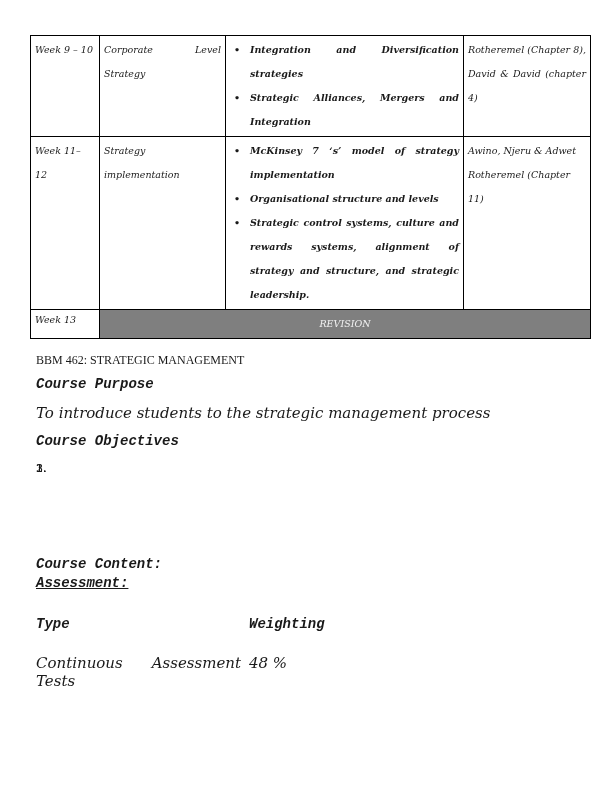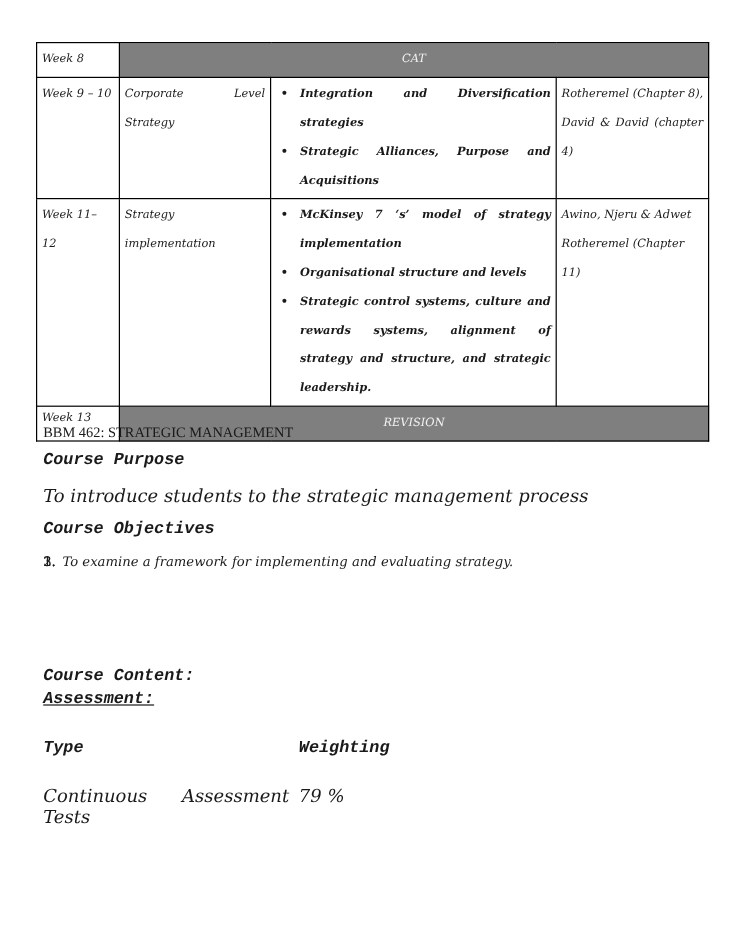--- a/index.html
+++ b/index.html
@@ -42,10 +42,6 @@
       <col style="width:127px">
   </colgroup>
   <tbody>
-      <tr class="row-cat">
-    <td class="wk">Week 8</td>
-    <td class="gray" colspan="3">CAT</td>
-  </tr>
   <tr>
     <td class="wk">Week 9 – 10</td>
     <td class="just">Corporate Level Strategy</td>

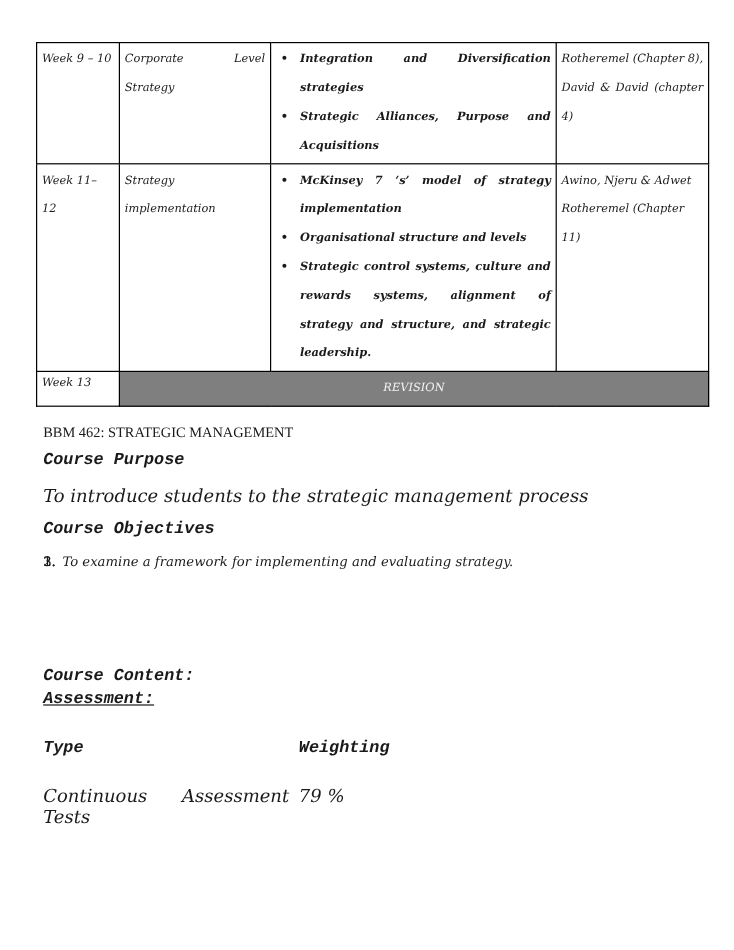--- a/index.html
+++ b/index.html
@@ -48,7 +48,7 @@
     <td class="topics">
       <ul class="bul">
         <li>Integration and Diversification strategies</li>
-        <li>Strategic Alliances, Purpose and Acquisitions</li>
+        <li>Strategic Alliances, Mergers and Integration</li>
       </ul>
     </td>
     <td class="just">Rotheremel (Chapter 8), David &amp; David (chapter 4)</td>

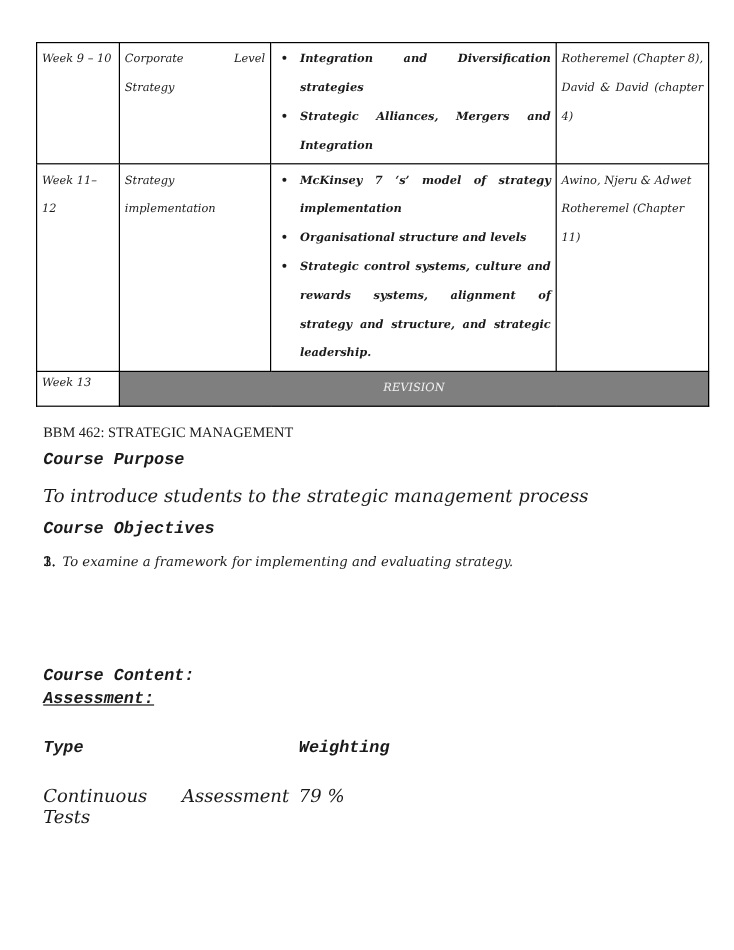--- a/index.html
+++ b/index.html
@@ -89,7 +89,6 @@
   </li>
   <li>
     <span class="num">3.</span>
-    <span>To examine a framework for implementing and evaluating strategy.</span>
   </li>
 </ol>
 

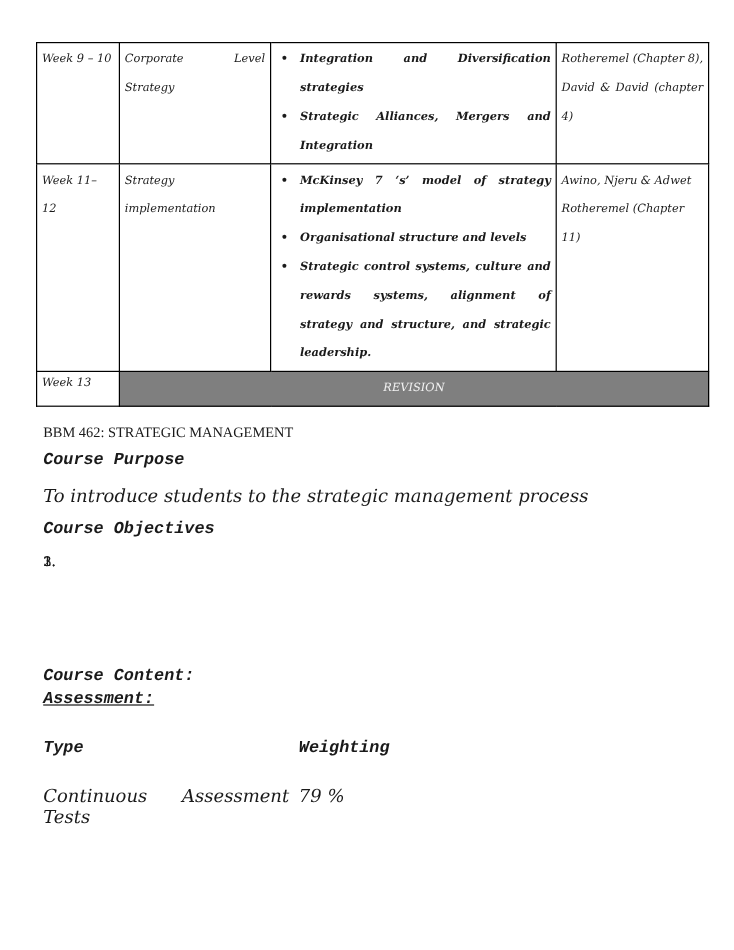--- a/index.html
+++ b/index.html
@@ -98,6 +98,6 @@
 <div class="sect" style="top:616px">Type</div>
 <div class="sect" style="top:616px; left:249px">Weighting</div>
 <div class="para" style="top:654px; width:205px; text-align:justify; text-align-last:justify;">Continuous Assessment Tests</div>
-<div class="para" style="top:654px; left:249px">79 %</div>
+<div class="para" style="top:654px; left:249px">48 %</div>
 
 </body></html>

